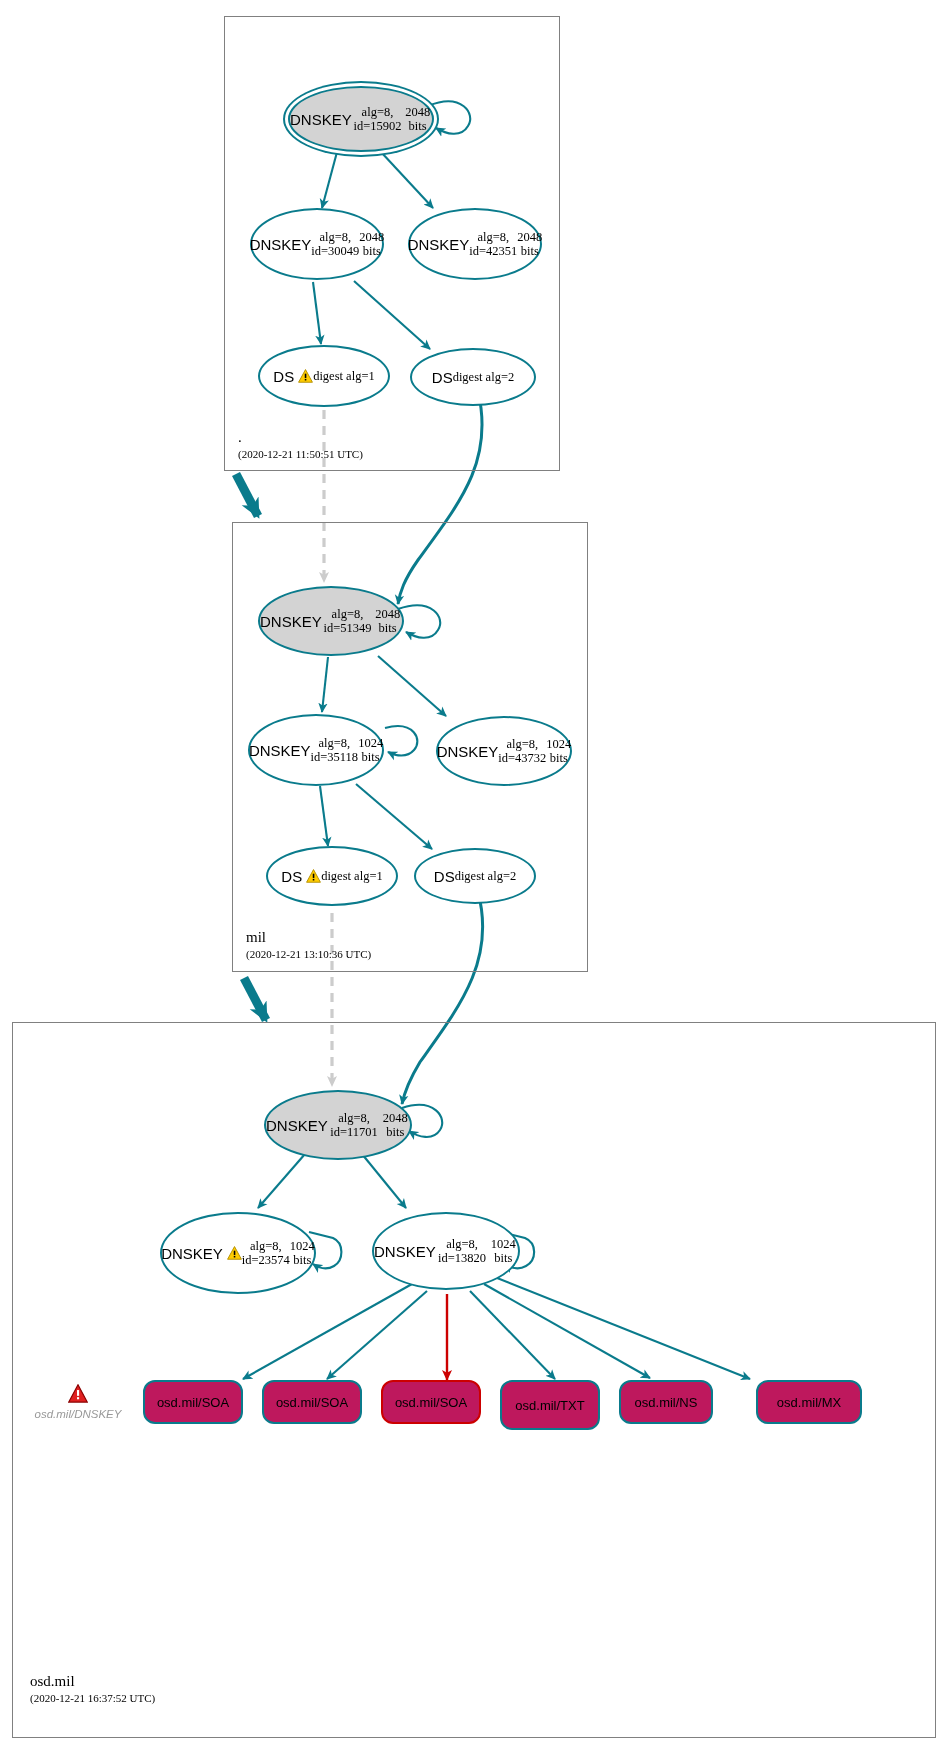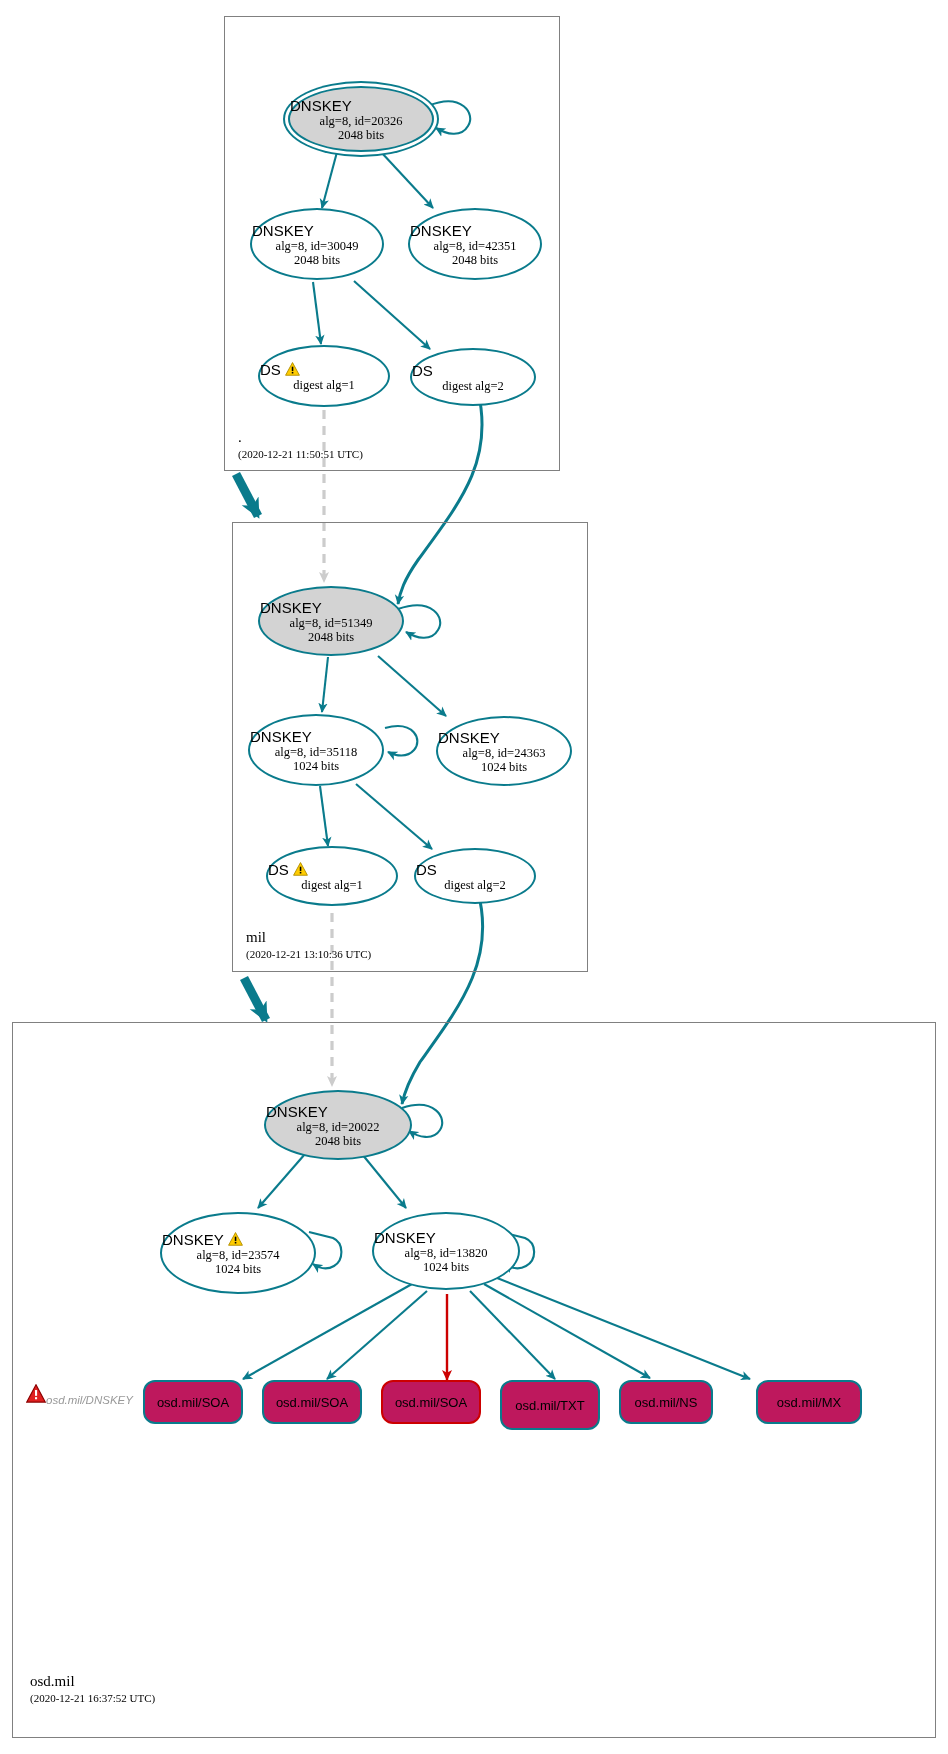--- a/index.html
+++ b/index.html
@@ -13,7 +13,7 @@
   .zone-name{font-size:15px;line-height:18px;}
   .zone-time{font-size:11px;line-height:17px;}
 
-  .node{position:absolute;display:flex;flex-direction:column;
+  .node{position:absolute;display:flex;flex-direction:row;align-items:center;
         justify-content:center;text-align:center;box-sizing:border-box;}
   .ellipse{border:2px solid #0a7b8c;border-radius:50%;background:#fff;}
   .ellipse.shaded{background:#d3d3d3;}

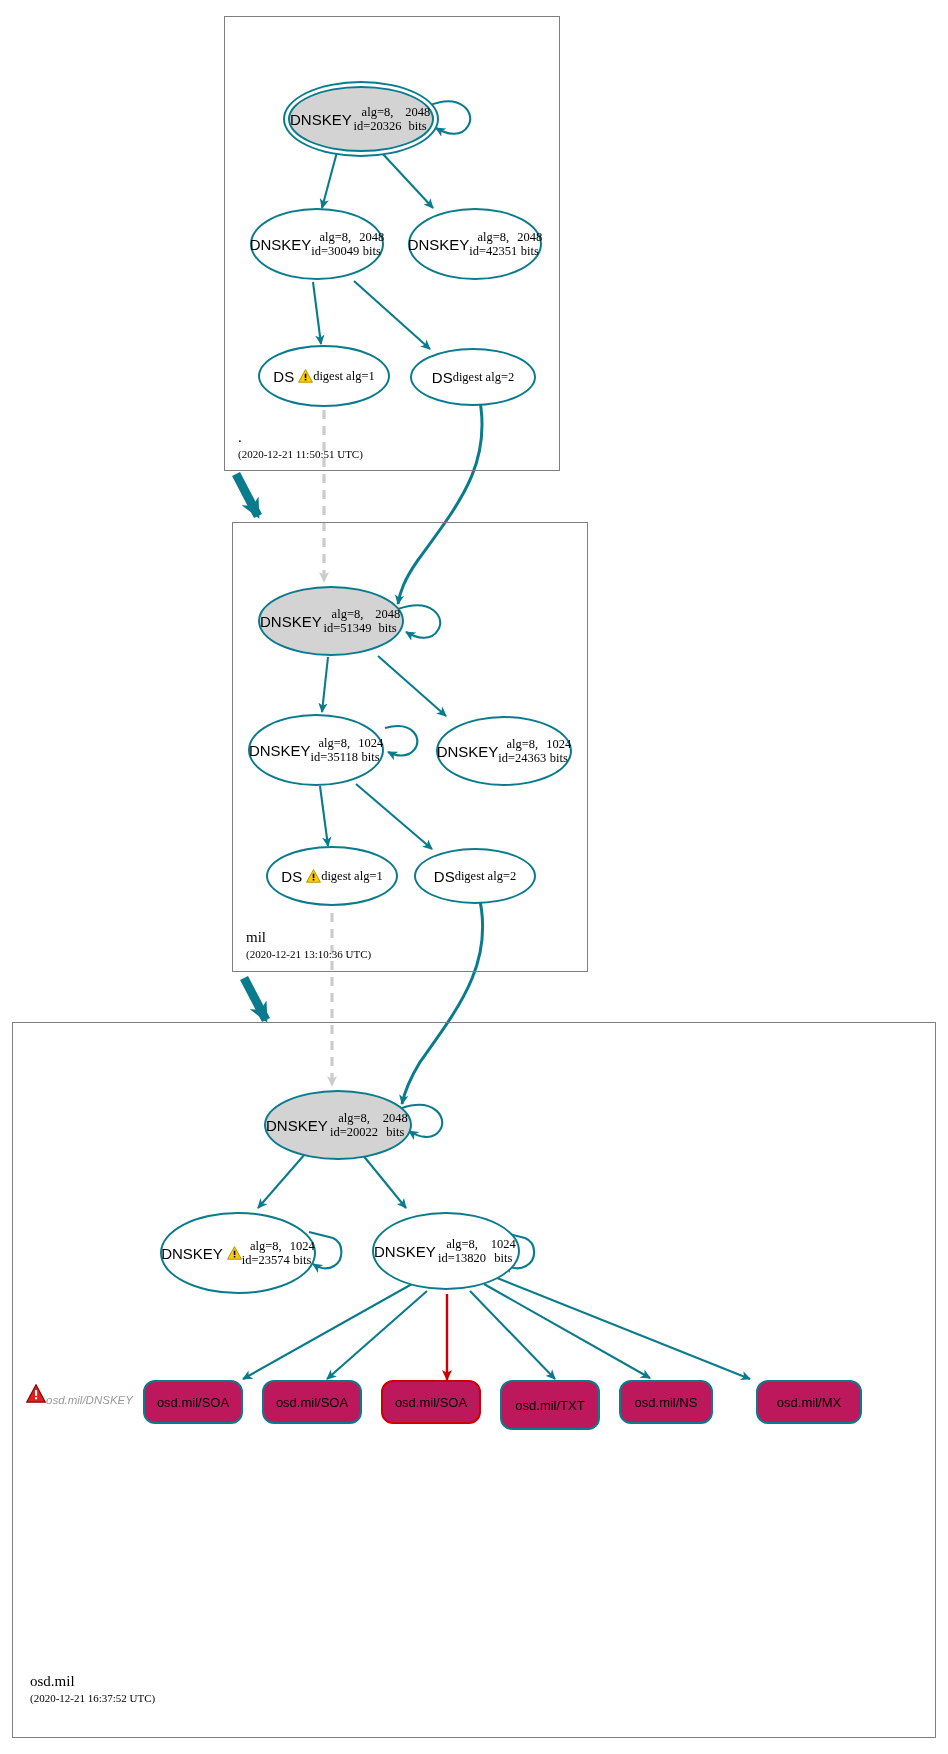--- a/index.html
+++ b/index.html
@@ -137,7 +137,7 @@
     <div class="n-title">
       <span>DNSKEY</span>
     </div>
-    <div class="n-sub">alg=8, id=20326</div>
+    <div class="n-sub">alg=8, id=15902</div>
     <div class="n-sub">2048 bits</div>
   </div>
 

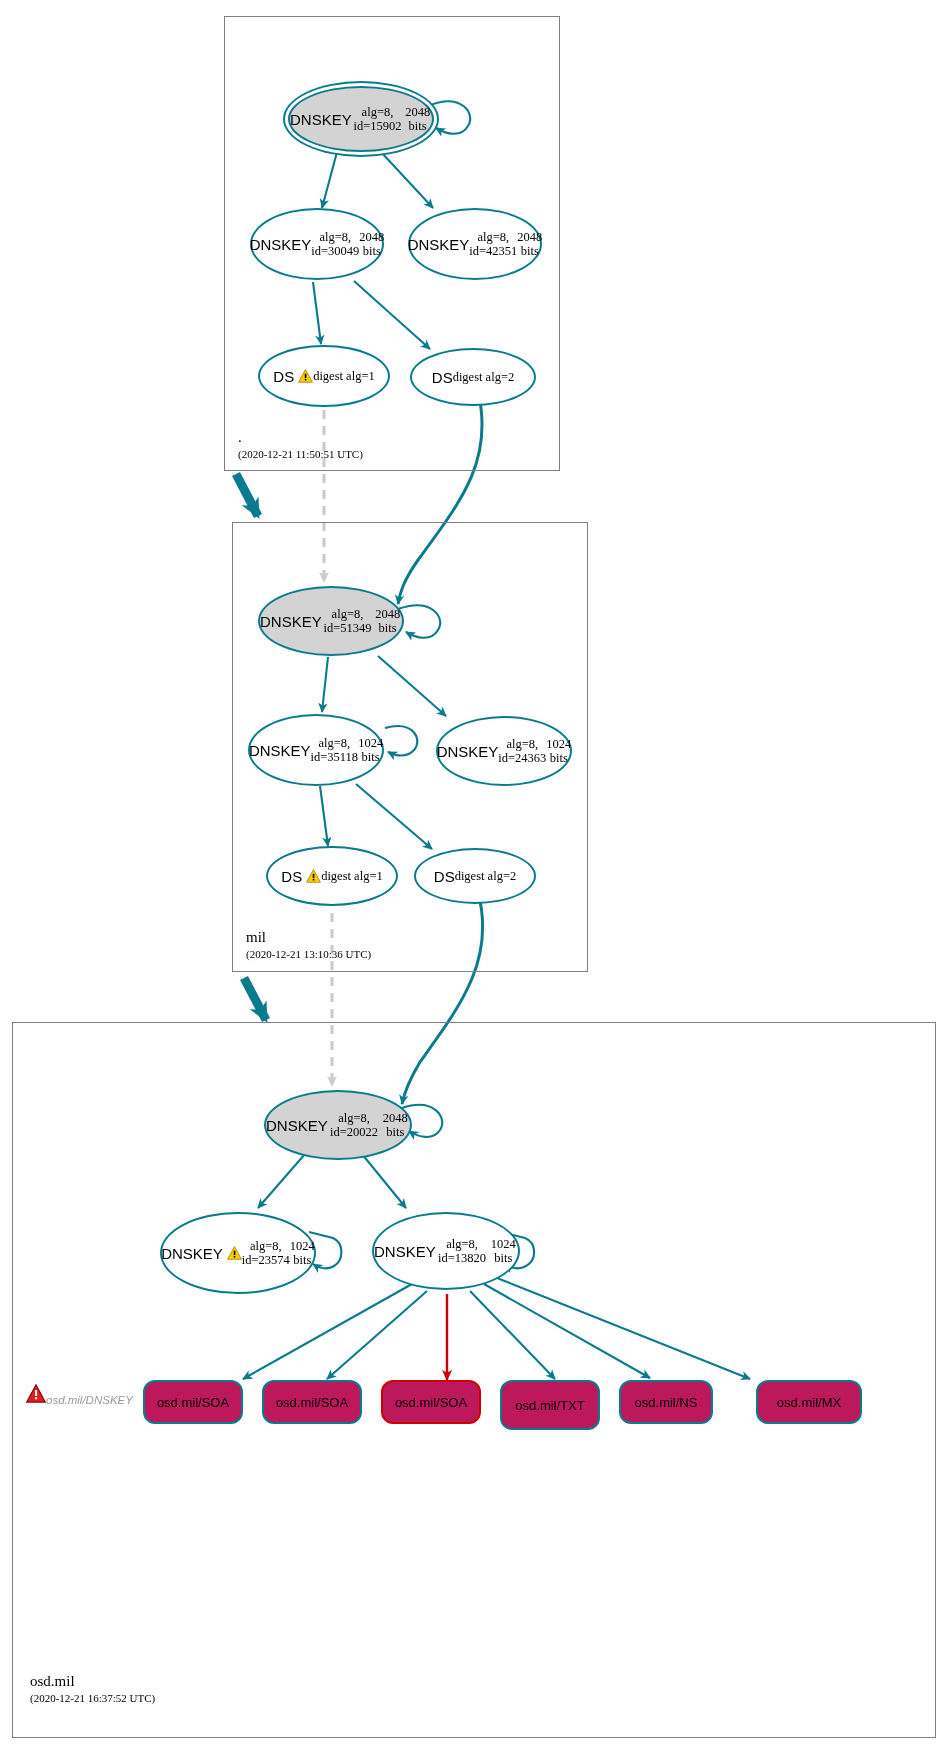--- a/index.html
+++ b/index.html
@@ -198,7 +198,7 @@
     <div class="n-title">
       <span>DNSKEY</span>
     </div>
-    <div class="n-sub">alg=8, id=24363</div>
+    <div class="n-sub">alg=8, id=43732</div>
     <div class="n-sub">1024 bits</div>
   </div>
 

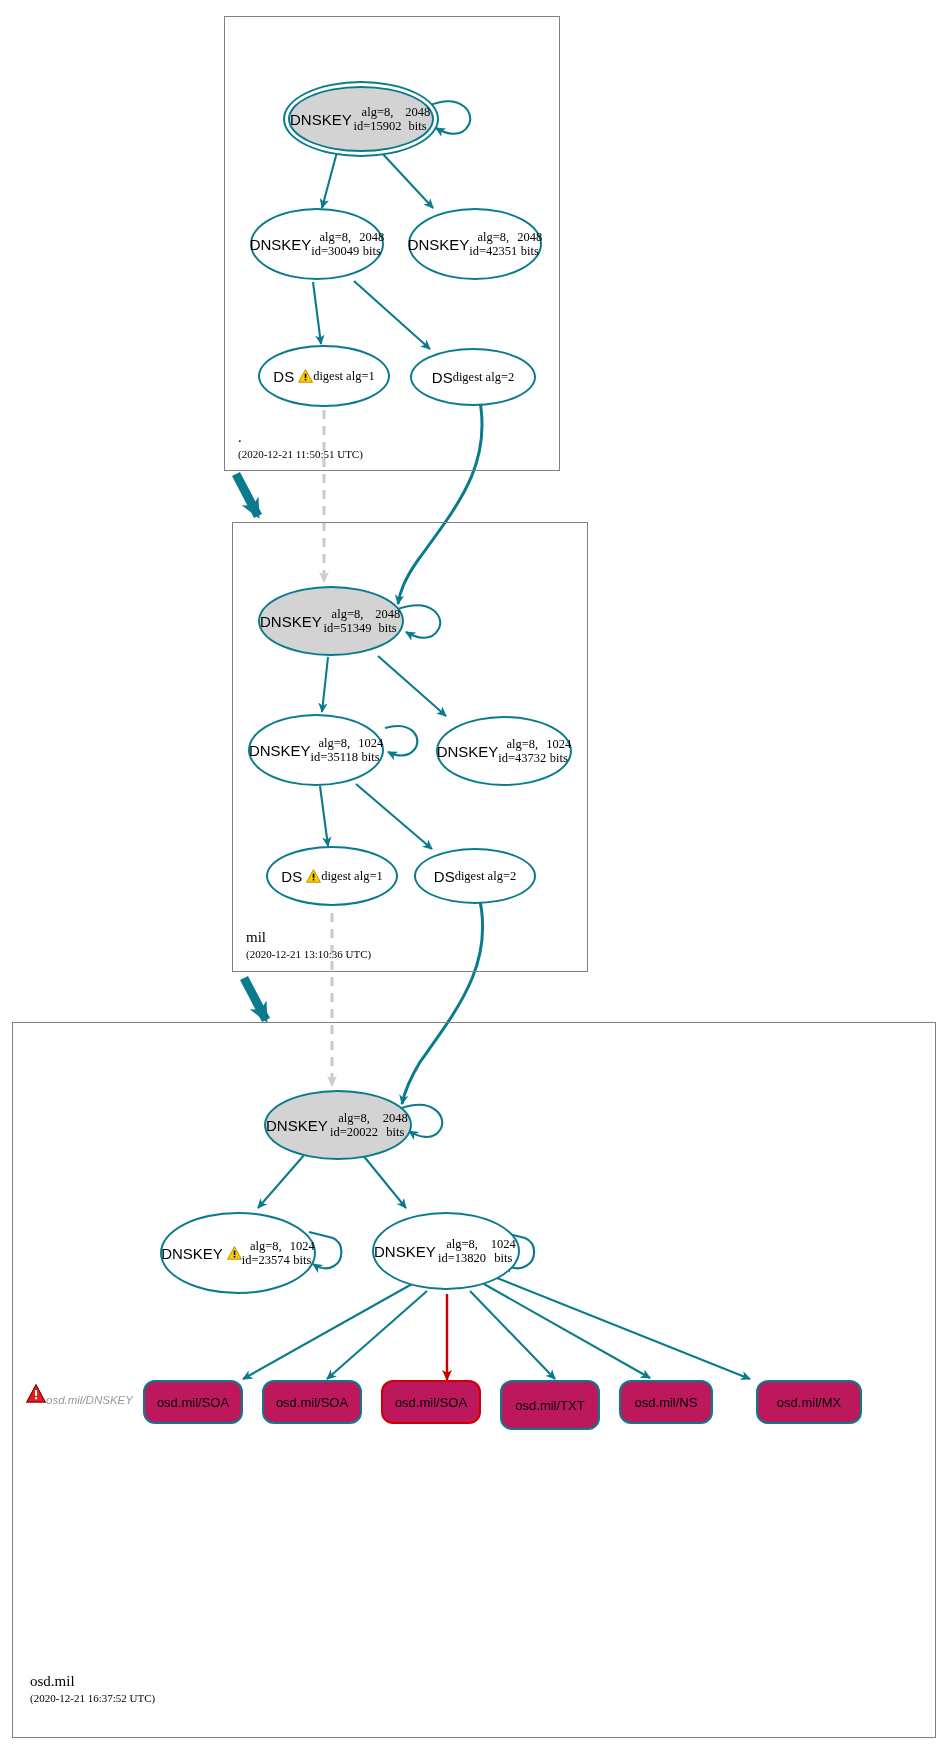--- a/index.html
+++ b/index.html
@@ -227,7 +227,7 @@
     <div class="n-title">
       <span>DNSKEY</span>
     </div>
-    <div class="n-sub">alg=8, id=20022</div>
+    <div class="n-sub">alg=8, id=11701</div>
     <div class="n-sub">2048 bits</div>
   </div>
 

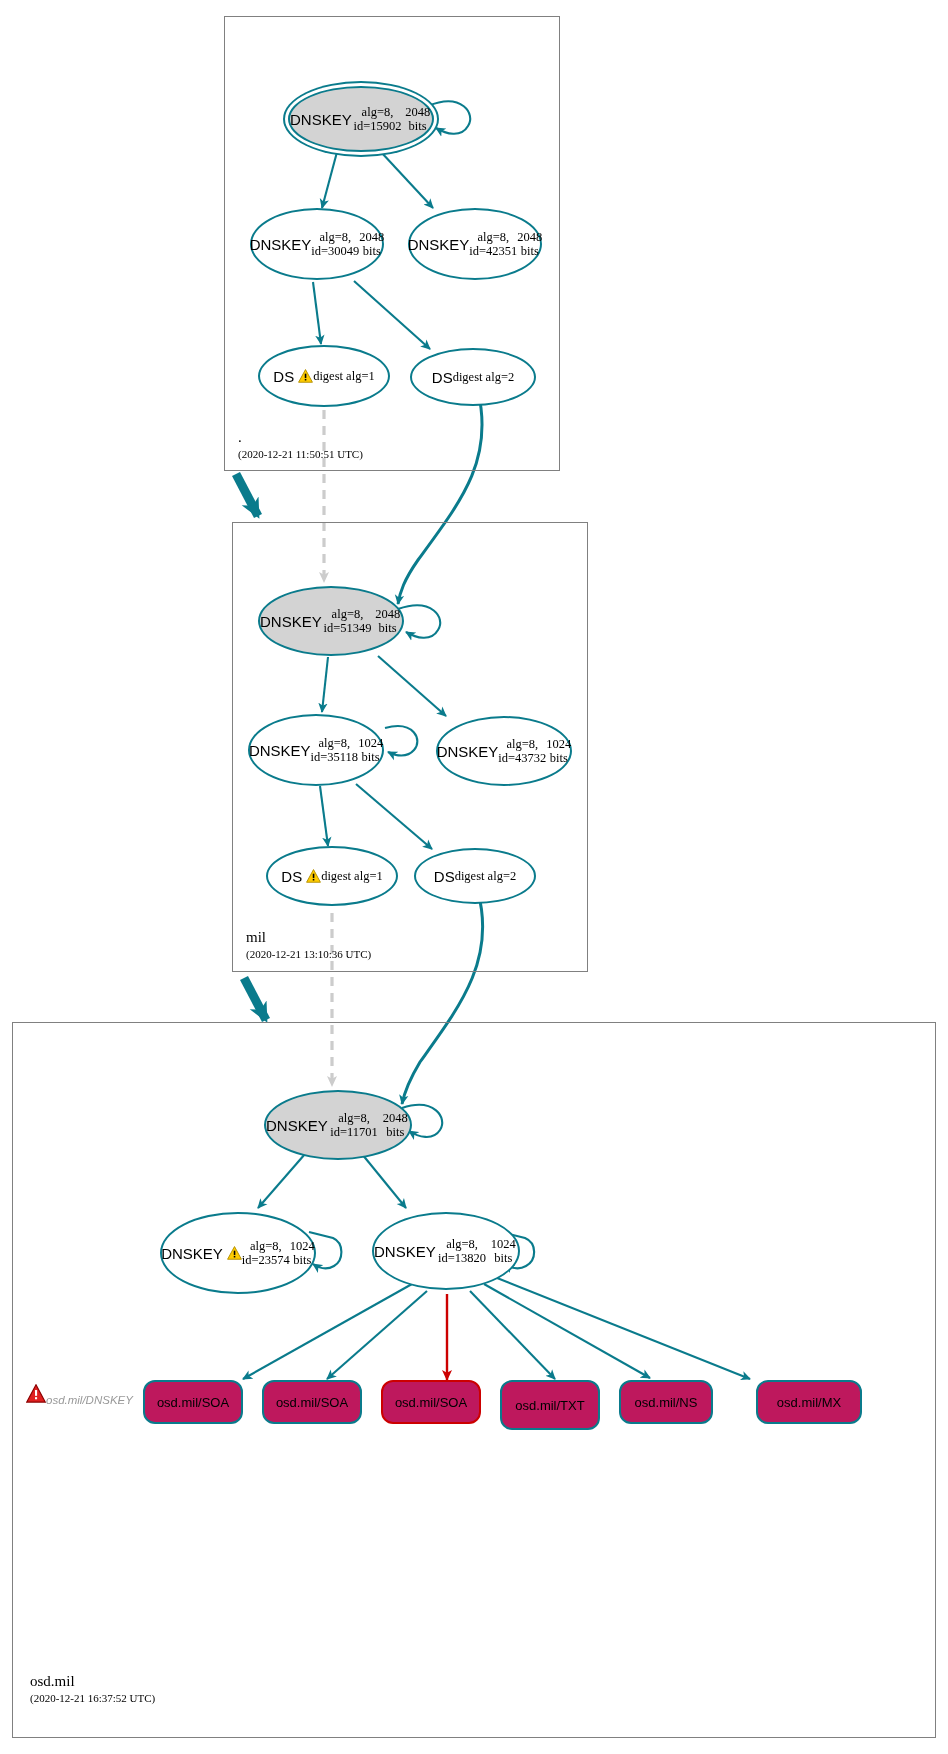--- a/index.html
+++ b/index.html
@@ -28,7 +28,7 @@
   .rrset.err{border-color:#cc0000;color:#000;}
 
   .warn{display:inline-block;width:15px;height:14px;position:relative;vertical-align:middle;}
-  .errmark{position:absolute;display:flex;align-items:flex-end;}
+  .errmark{position:absolute;display:flex;flex-direction:column;align-items:center;}
   .errmark .lbl{font-family:"Liberation Sans",sans-serif;font-size:11.5px;
                 font-style:italic;color:#999;line-height:13px;margin-top:1px;}
 </style>

